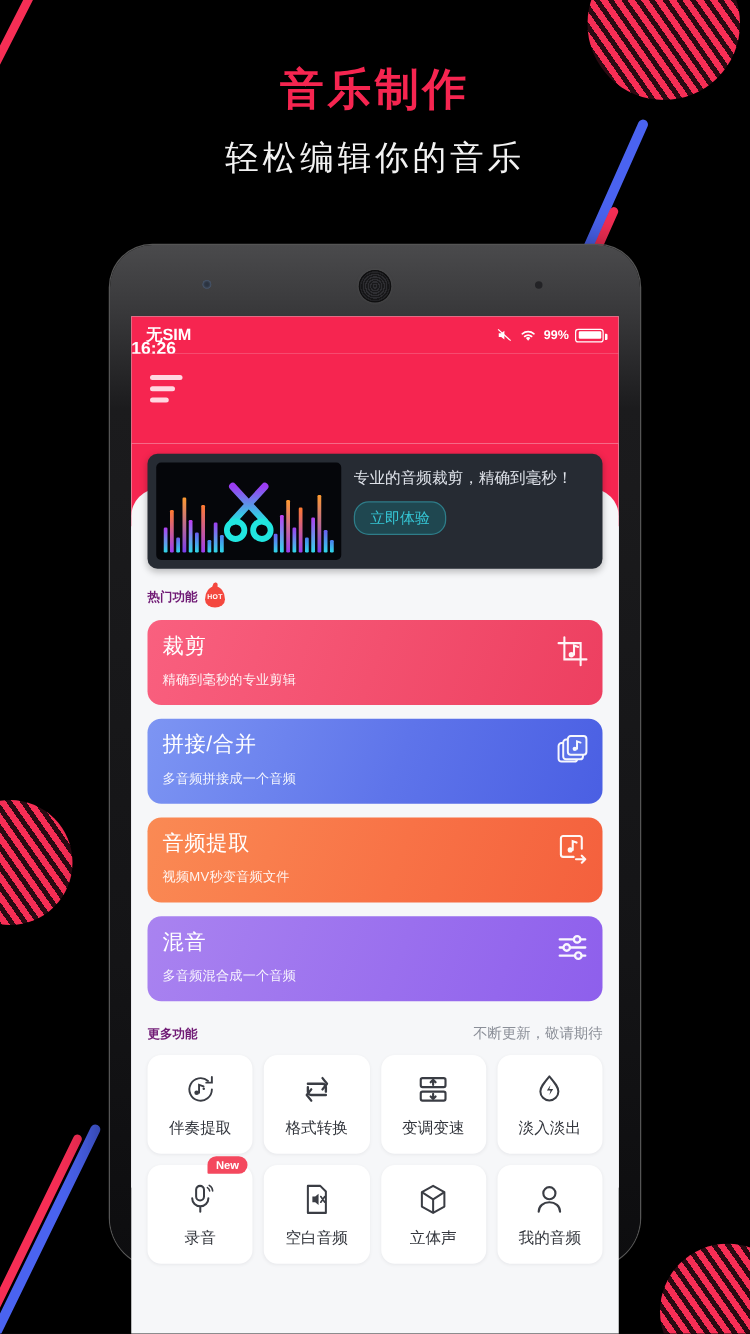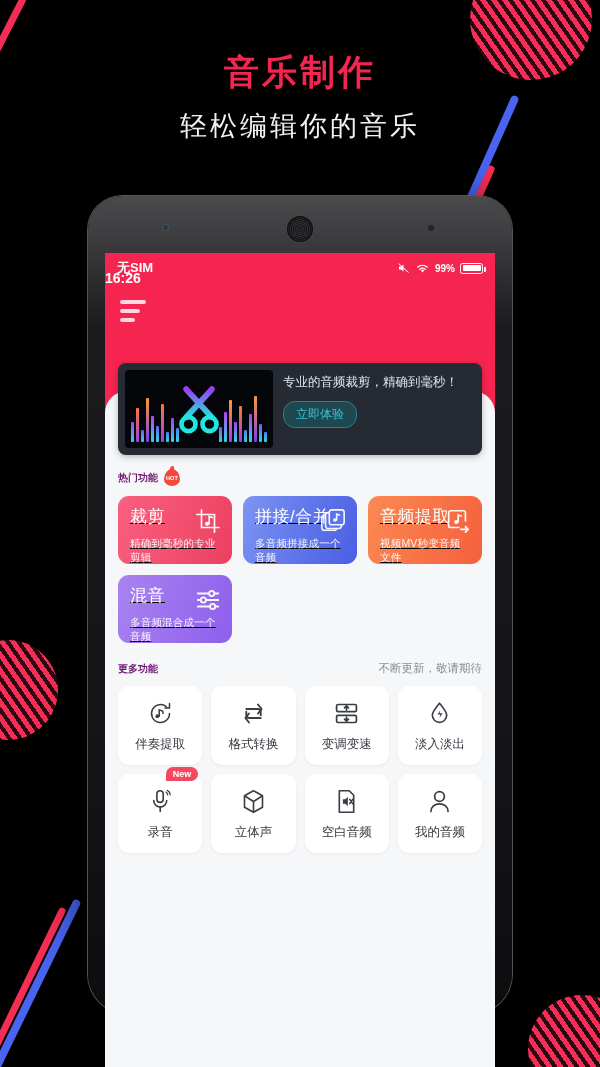--- a/index.html
+++ b/index.html
@@ -115,7 +115,7 @@
   #hot-badge::before{ content:""; position:absolute; top:-3px; left:50%; margin-left:-2px;
     width:4px; height:6px; background:#f4483f; border-radius:50% 50% 0 0; transform:rotate(14deg); }
 
-  .hot-grid { display:grid; grid-template-columns:1fr 1fr 1fr; gap:11px;text-decoration:underline; }
+  .hot-grid { display:grid; grid-template-columns:1fr; gap:11px; }
   .hot-card {
     height:68px; border-radius:11px; padding:9px 12px; color:#fff; position:relative;
     overflow:hidden; cursor:pointer;

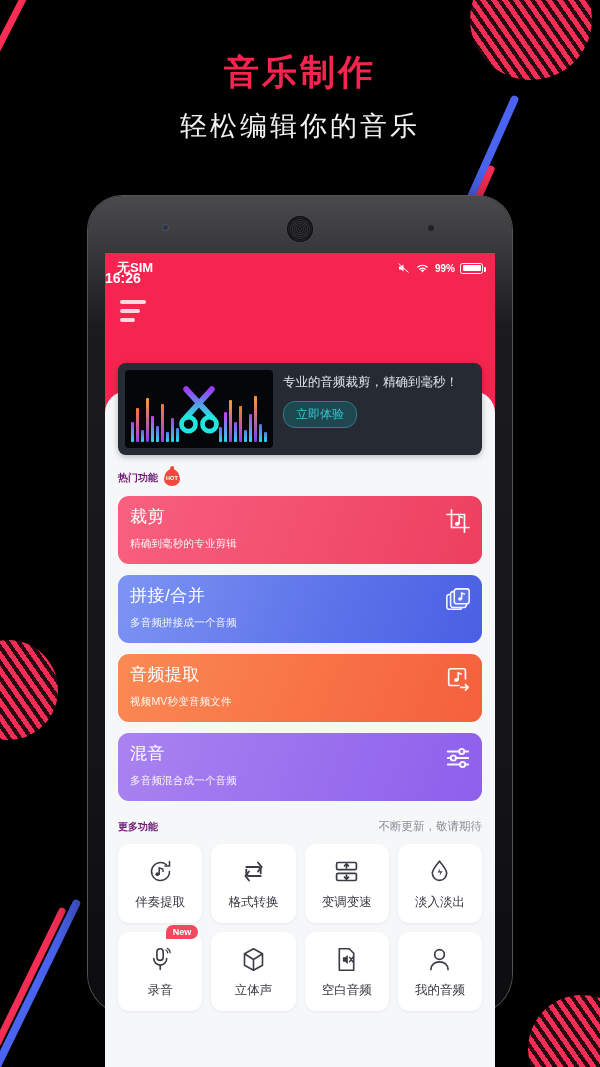--- a/index.html
+++ b/index.html
@@ -383,16 +383,6 @@
 
             <div class="tile">
               <span class="ic">
-                <svg width="27" height="27" viewBox="0 0 30 30" fill="none" stroke="#3a3d44" stroke-width="1.8" stroke-linejoin="round">
-                  <path d="M15 3l10 5.6v12.8L15 27 5 21.4V8.6z"></path>
-                    <path d="M15 15l10-6.4M15 15v12M15 15L5 8.6"></path>
-                </svg>
-              </span>
-              <span class="lb">立体声</span>
-            </div>
-
-            <div class="tile">
-              <span class="ic">
                 <svg width="27" height="27" viewBox="0 0 30 30" fill="none" stroke="#3a3d44" stroke-width="1.8" stroke-linejoin="round" stroke-linecap="round">
                   <path d="M7 3h11l5 5v19H7z"></path>
                   <path d="M11 12.5v5h2.5l3 2.6V9.9l-3 2.6z" fill="#3a3d44" stroke="none"></path>
@@ -400,6 +390,16 @@
                 </svg>
               </span>
               <span class="lb">空白音频</span>
+            </div>
+
+            <div class="tile">
+              <span class="ic">
+                <svg width="27" height="27" viewBox="0 0 30 30" fill="none" stroke="#3a3d44" stroke-width="1.8" stroke-linejoin="round">
+                  <path d="M15 3l10 5.6v12.8L15 27 5 21.4V8.6z"></path>
+                    <path d="M15 15l10-6.4M15 15v12M15 15L5 8.6"></path>
+                </svg>
+              </span>
+              <span class="lb">立体声</span>
             </div>
 
             <div class="tile">

